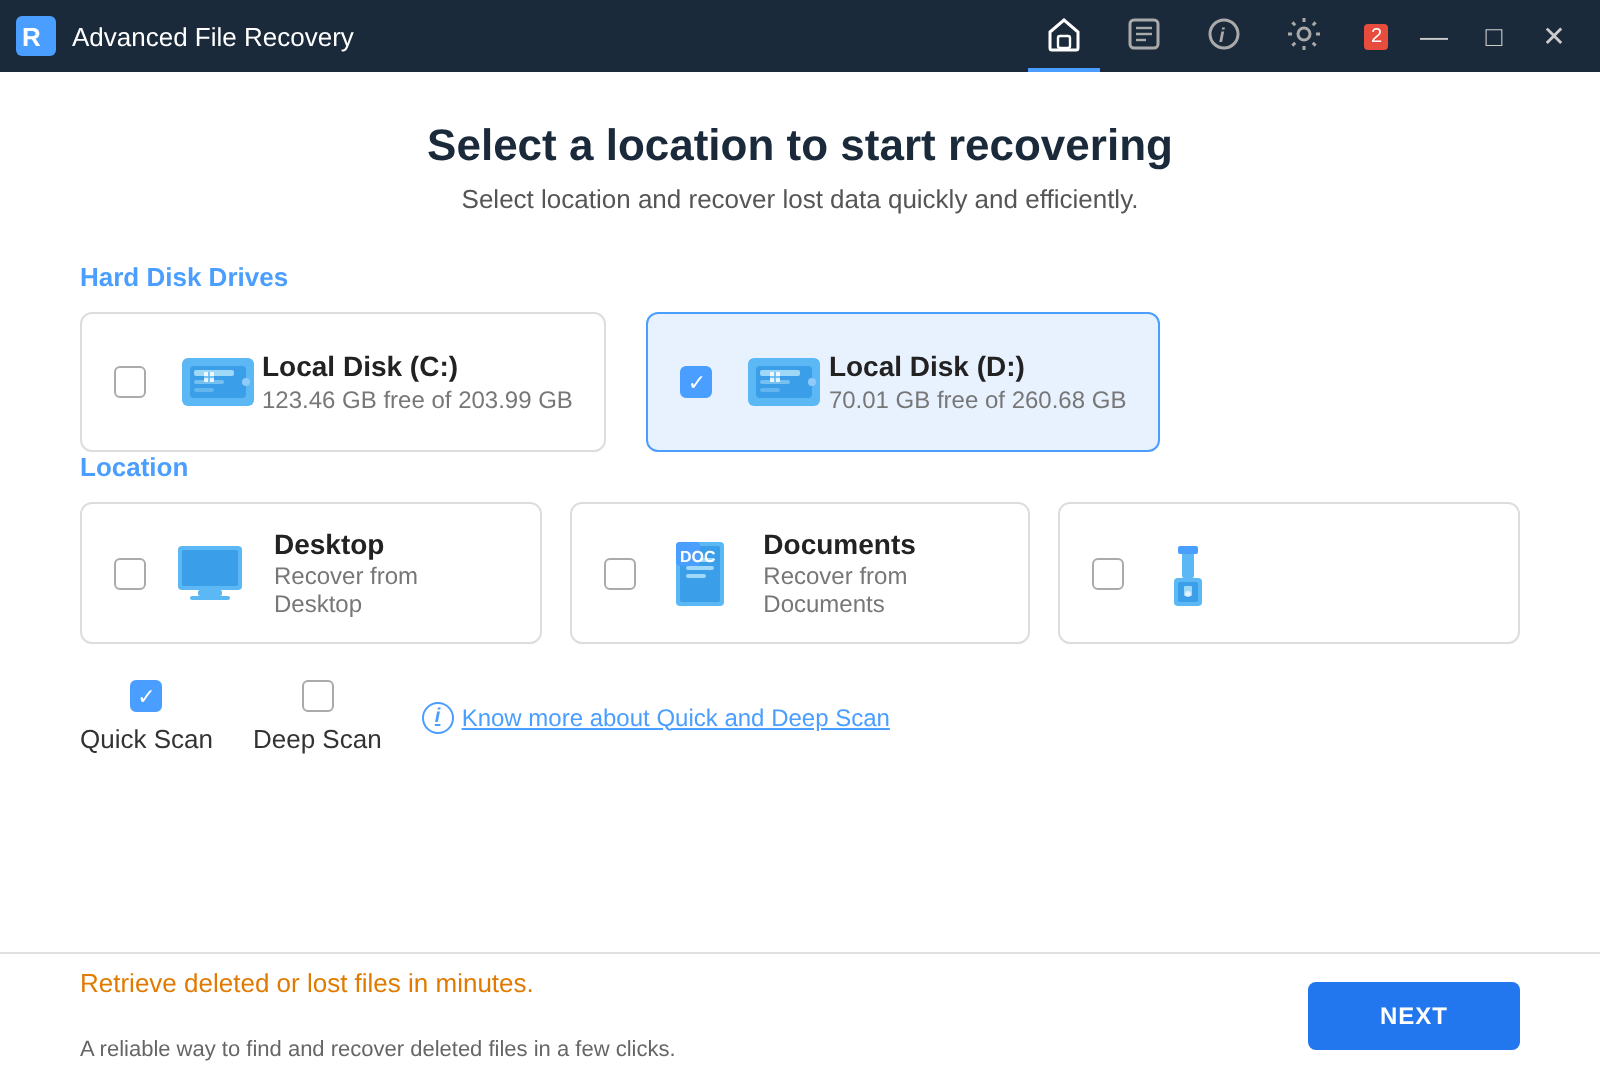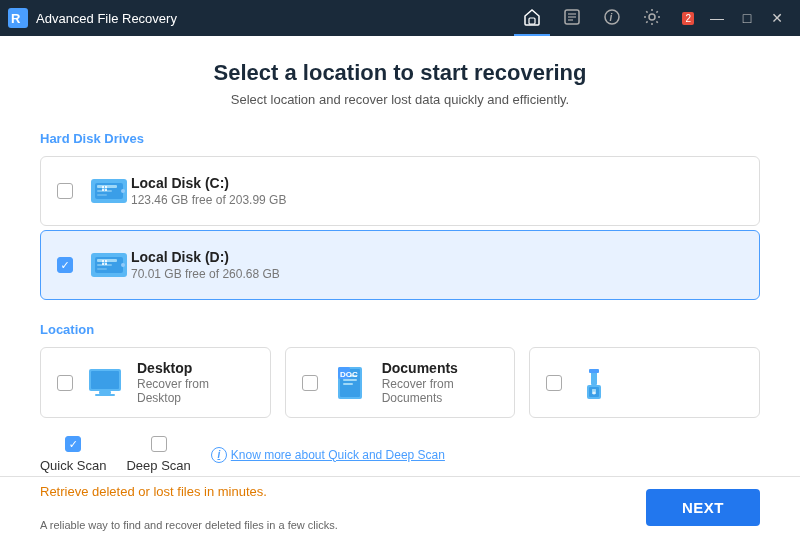--- a/index.html
+++ b/index.html
@@ -110,9 +110,7 @@
     
     .drives-row {
       display: flex;
-      gap: 4px;
-      margin-bottom: 22px;
-      flex-direction: column;
+      gap: 20px;
     }
     .drive-card {
       display: flex;

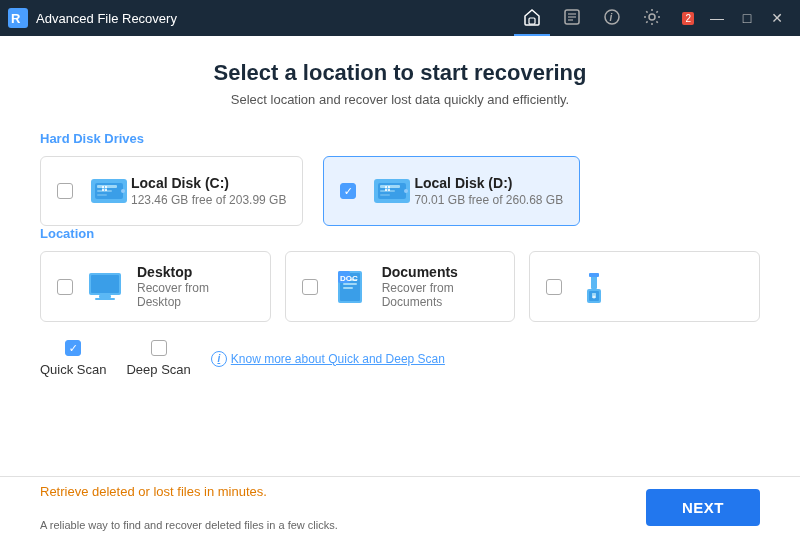--- a/index.html
+++ b/index.html
@@ -293,7 +293,7 @@
       border: none;
       border-radius: 4px;
       padding: 10px 36px;
-      font-size: 15px;
+      font-size: 12px;
       font-weight: 700;
       cursor: pointer;
       letter-spacing: 0.5px;

